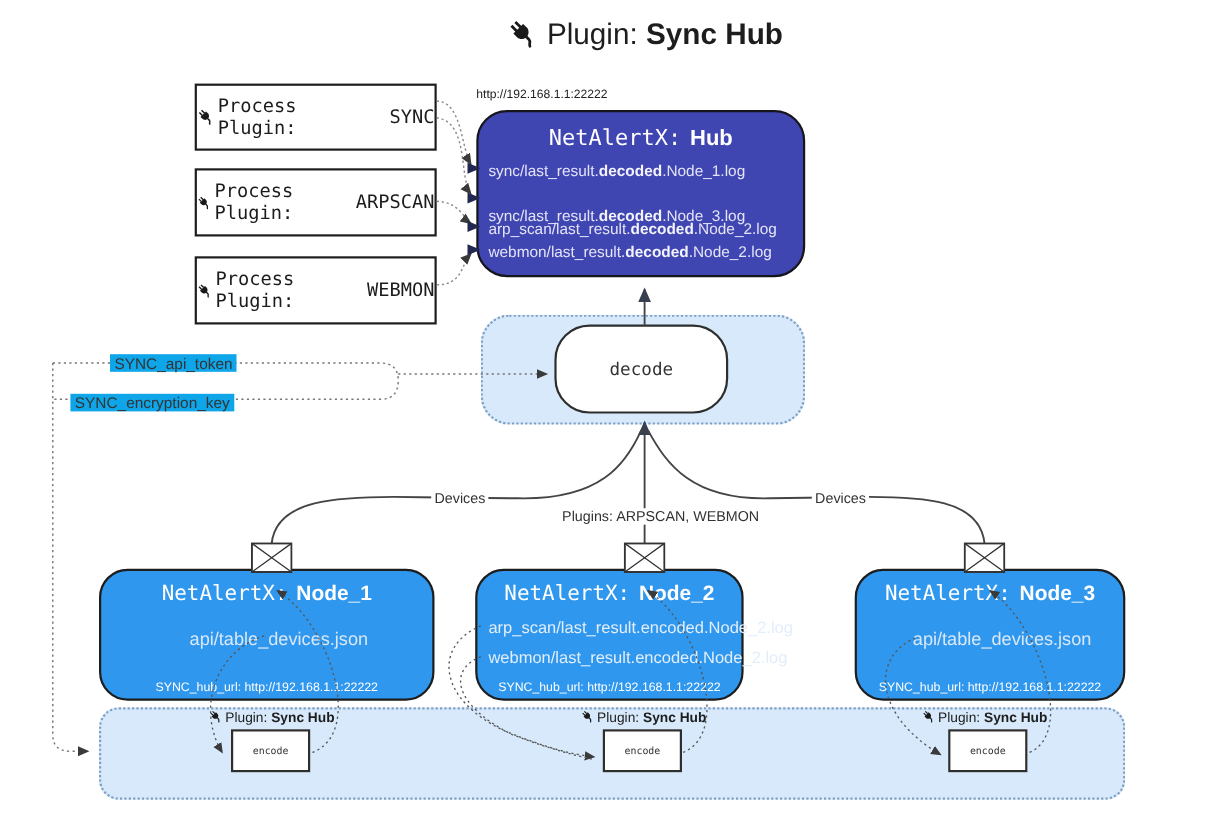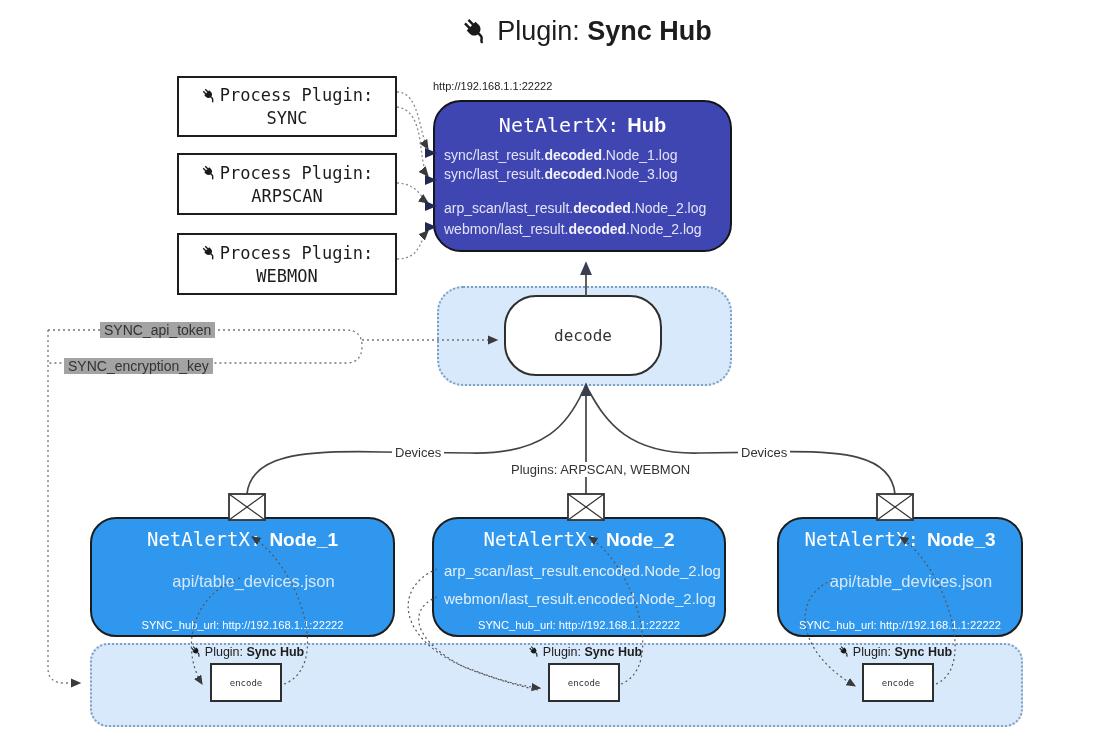--- a/index.html
+++ b/index.html
@@ -17,7 +17,7 @@
   
   .proc{left:177px;width:216px;background:#fff;border:2px solid #1d1d1d;z-index:1;
         font-family:"DejaVu Sans Mono",monospace;font-size:17px;color:#1c1c1c;
-        display:flex;flex-direction:column;align-items:center;justify-content:center;gap:3px;}
+        display:flex;align-items:center;justify-content:center;gap:3px;}
   .proc .l1{display:flex;align-items:center;gap:2px;}
 
   

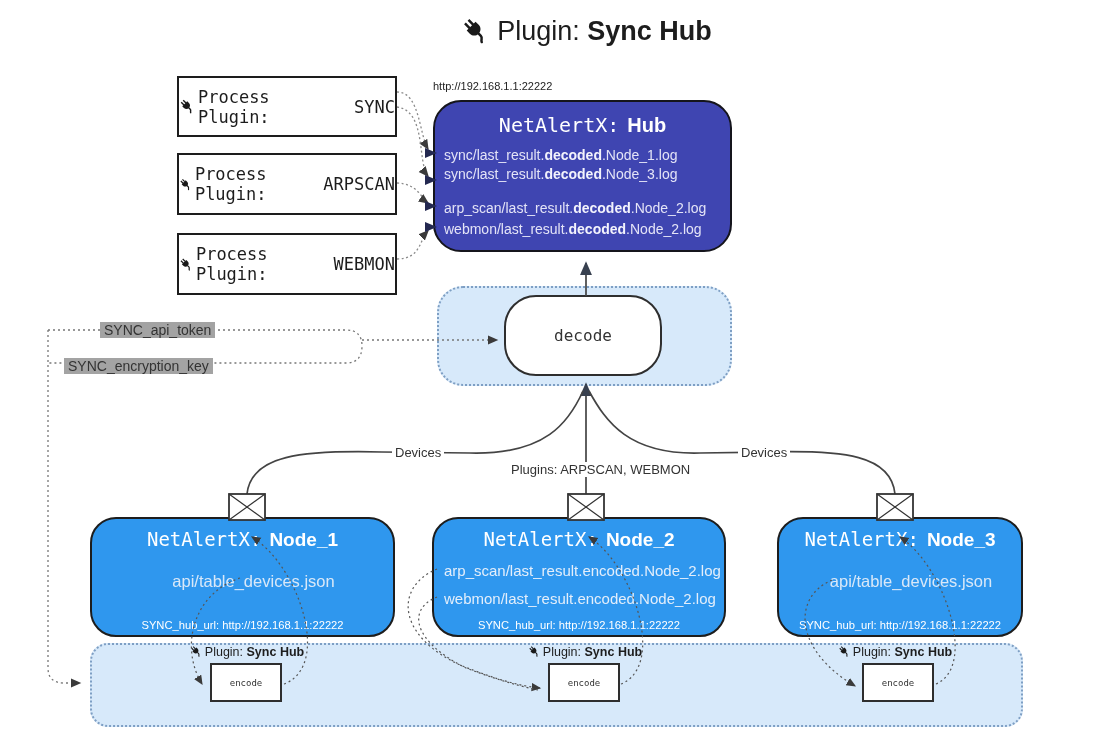--- a/index.html
+++ b/index.html
@@ -171,7 +171,7 @@
       <span class="mono">NetAlertX:</span><b>Hub</b>
     </div>
     <div class="hublog" style="top:44px;text-align:right;"><span>sync/last_result.</span><b>decoded</b><span>.Node_1.log</span></div>
-    <div class="hublog" style="top:63px;text-align:center;"><span>sync/last_result.</span><b>decoded</b><span>.Node_3.log</span></div>
+    <div class="hublog" style="top:85px;text-align:center;"><span>sync/last_result.</span><b>decoded</b><span>.Node_3.log</span></div>
     <div class="hublog" style="top:97px;"><span>arp_scan/last_result.</span><b>decoded</b><span>.Node_2.log</span></div>
     <div class="hublog" style="top:118px;"><span>webmon/last_result.</span><b>decoded</b><span>.Node_2.log</span></div>
   </div>

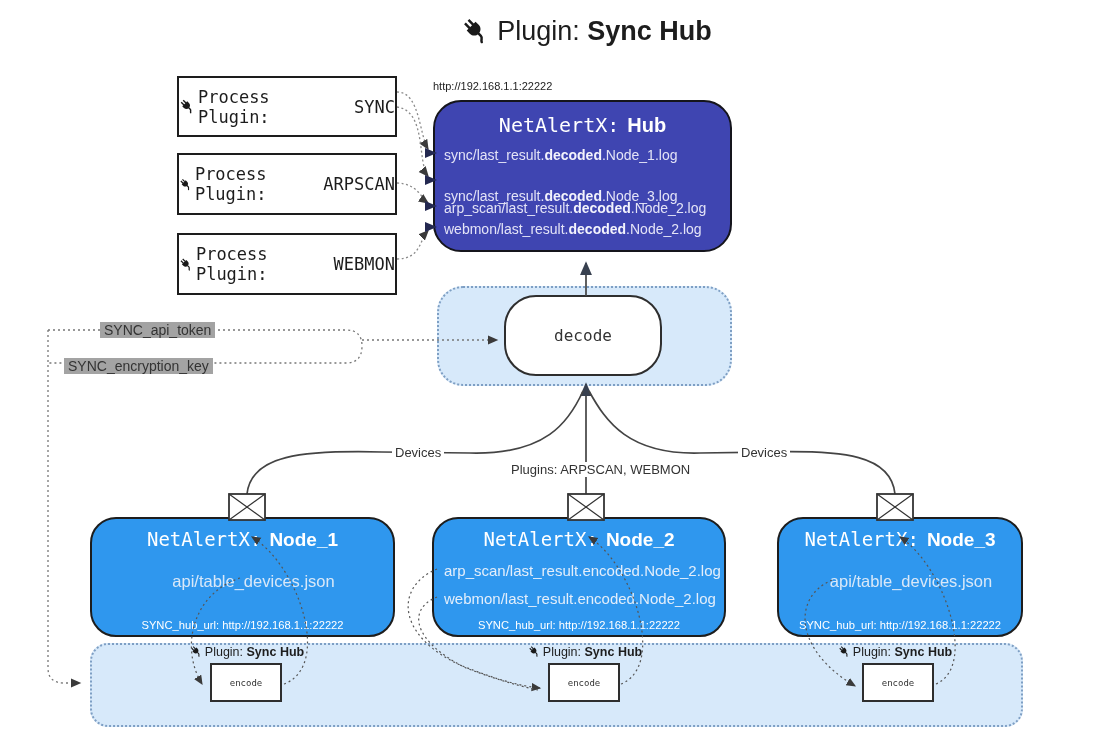--- a/index.html
+++ b/index.html
@@ -37,7 +37,7 @@
         font-family:"DejaVu Sans Mono",monospace;color:#333;}
 
   
-  .keylab{background:#a3a3a3;padding:0 4px;font-size:14px;color:#333;z-index:3;white-space:nowrap;}
+  .keylab{background:#0ea5e9;padding:0 4px;font-size:14px;color:#333;z-index:3;white-space:nowrap;}
 
   
   .edgelab{background:#fff;padding:0 3px;font-size:13px;color:#333;z-index:3;white-space:nowrap;}

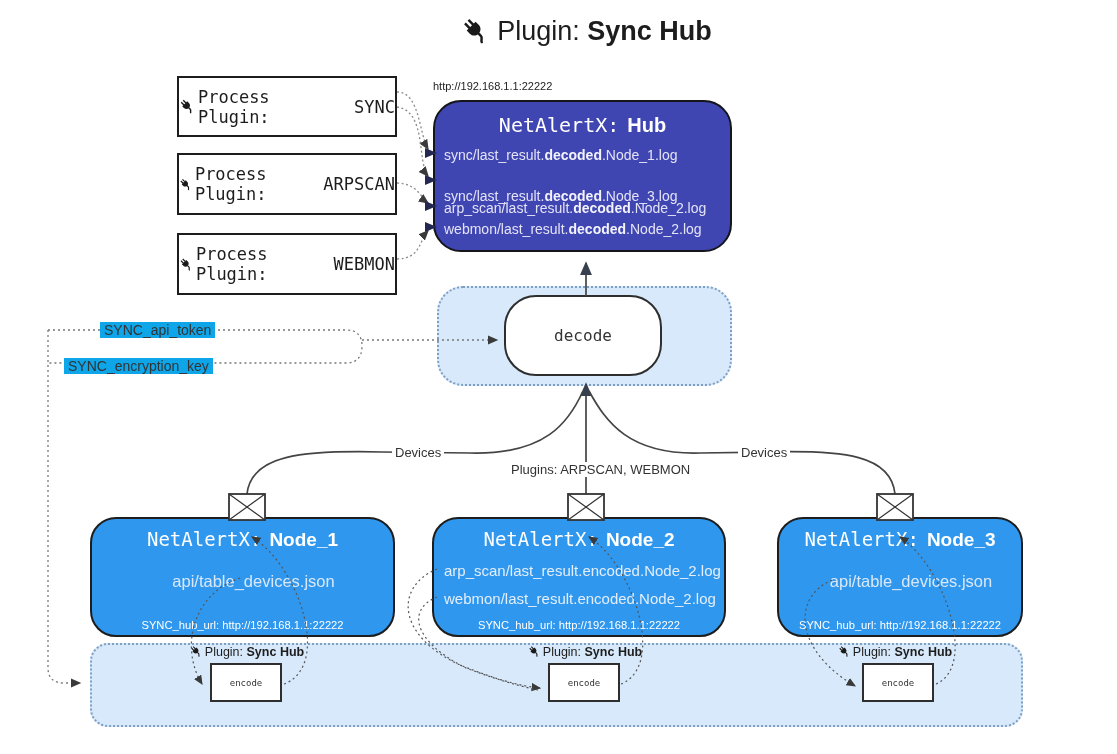--- a/index.html
+++ b/index.html
@@ -195,7 +195,7 @@
     <div class="nodeline center" style="top:53px;">api/table_devices.json</div>
     <div class="nodeurl">SYNC_hub_url: http://192.168.1.1:22222</div>
   </div>
-  <div class="abs node" style="left:432px;width:294px;">
+  <div class="abs node" style="left:432px;width:244px;">
     <div class="node-title">
       <span class="mono">NetAlertX:</span><b>Node_2</b>
     </div>

